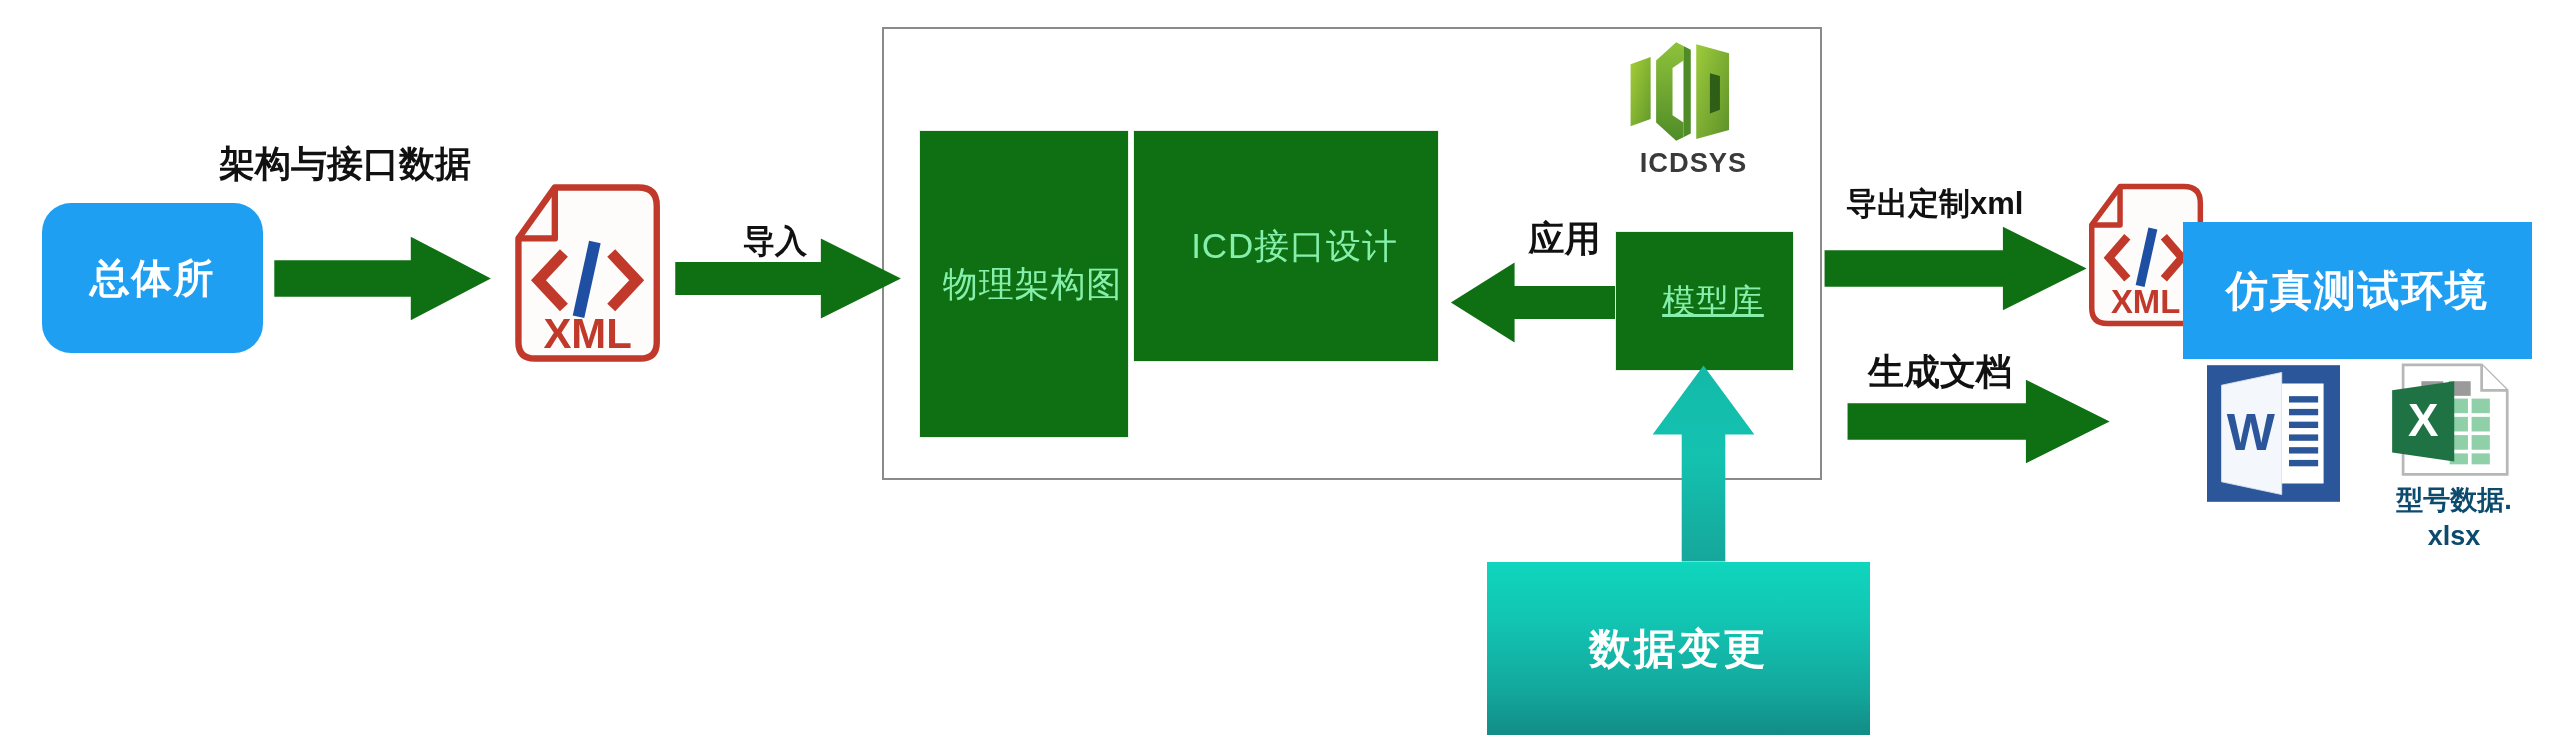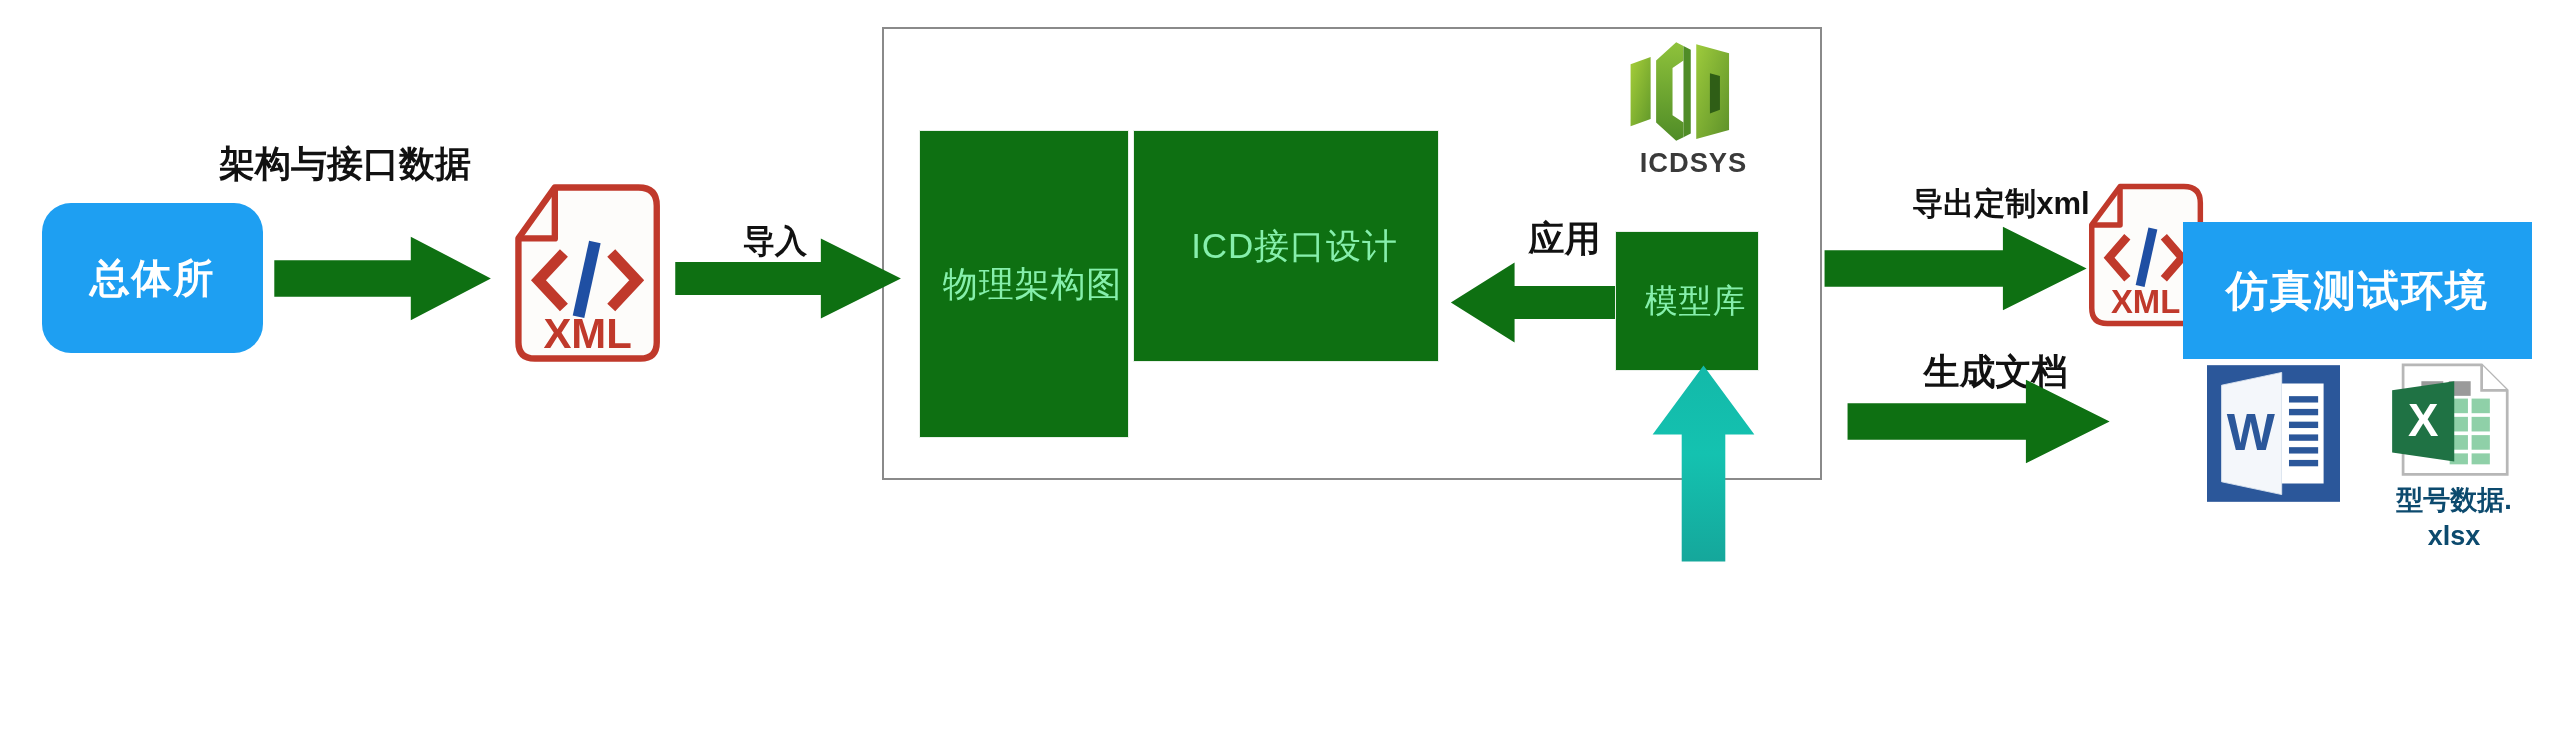--- a/index.html
+++ b/index.html
@@ -17,7 +17,7 @@
     background: #ffffff;
     overflow: hidden;
   }
-  .abs { position: absolute; text-align: center; }
+  .abs { position: absolute; }
 
   
   .blue-box {

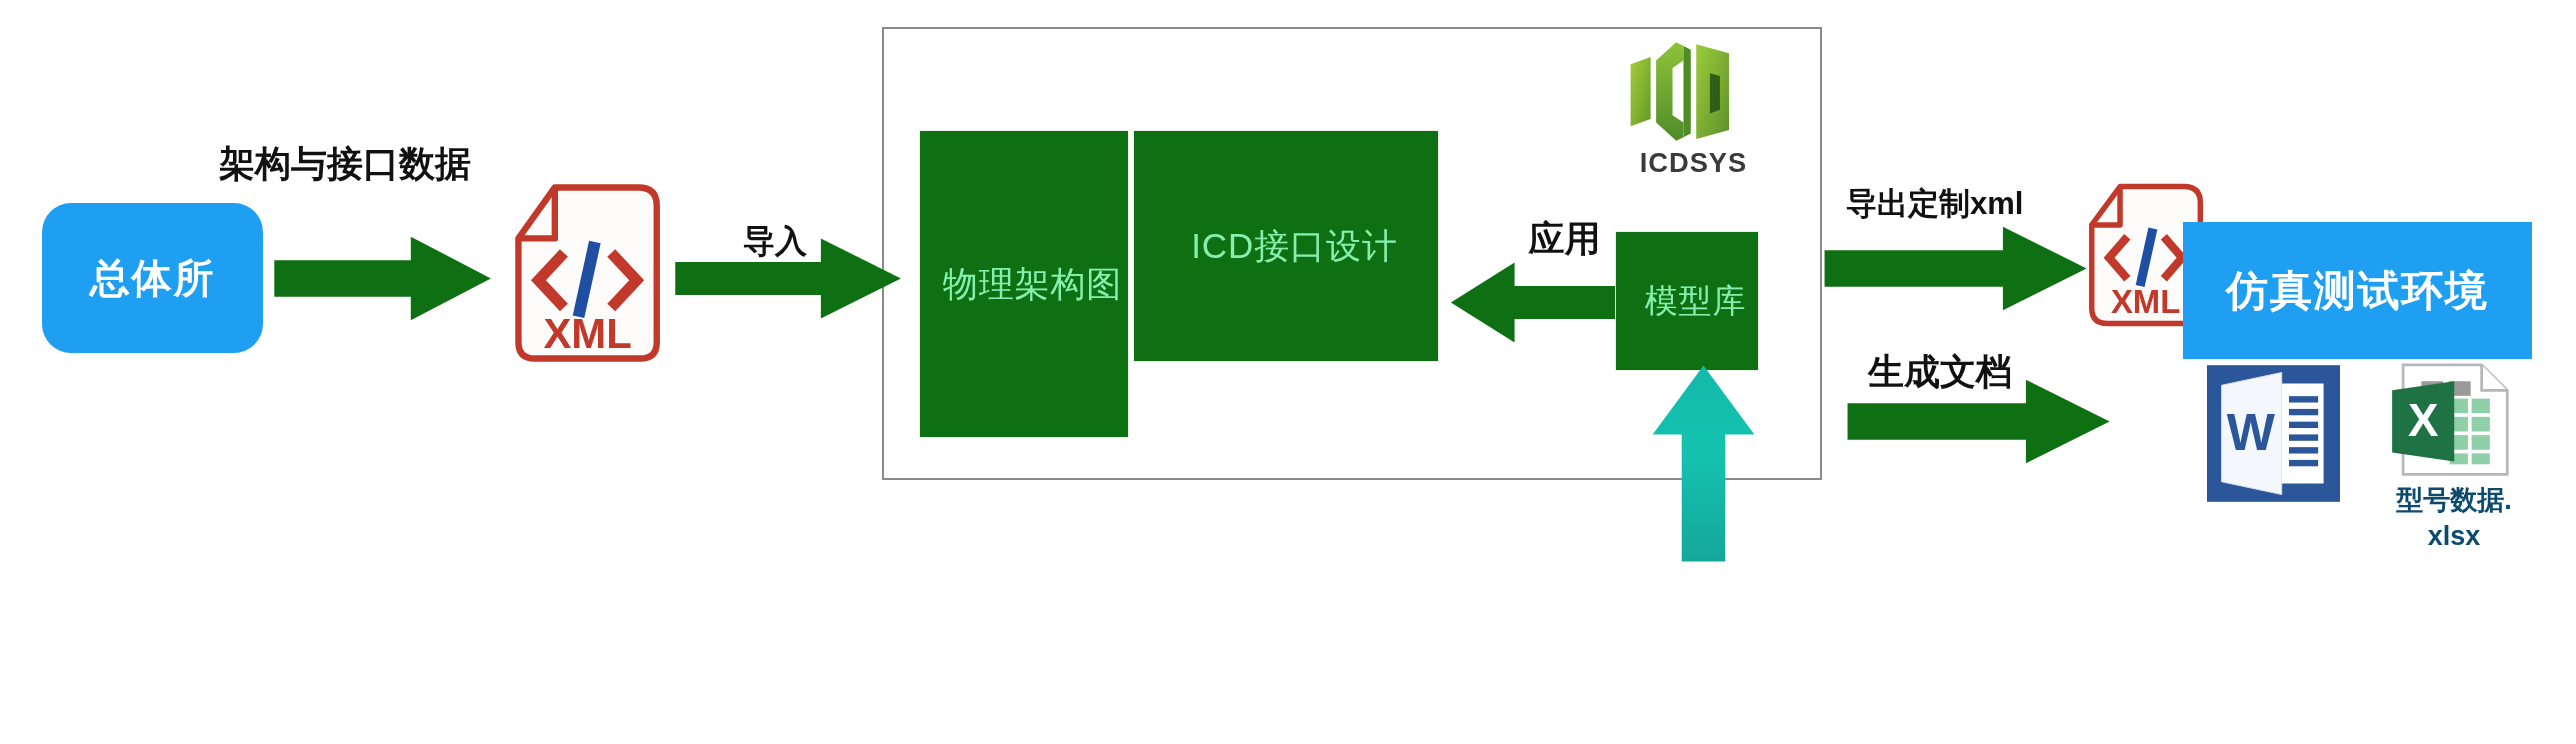--- a/index.html
+++ b/index.html
@@ -157,7 +157,7 @@
     </svg>
   </div>
 
-  <div class="green-box abs" style="left:1615px; top:231px; width:144px; height:140px; font-size:33px;">
+  <div class="green-box abs" style="left:1615px; top:231px; width:179px; height:140px; font-size:33px;text-decoration:underline;">
     <span>模型库</span>
   </div>
 

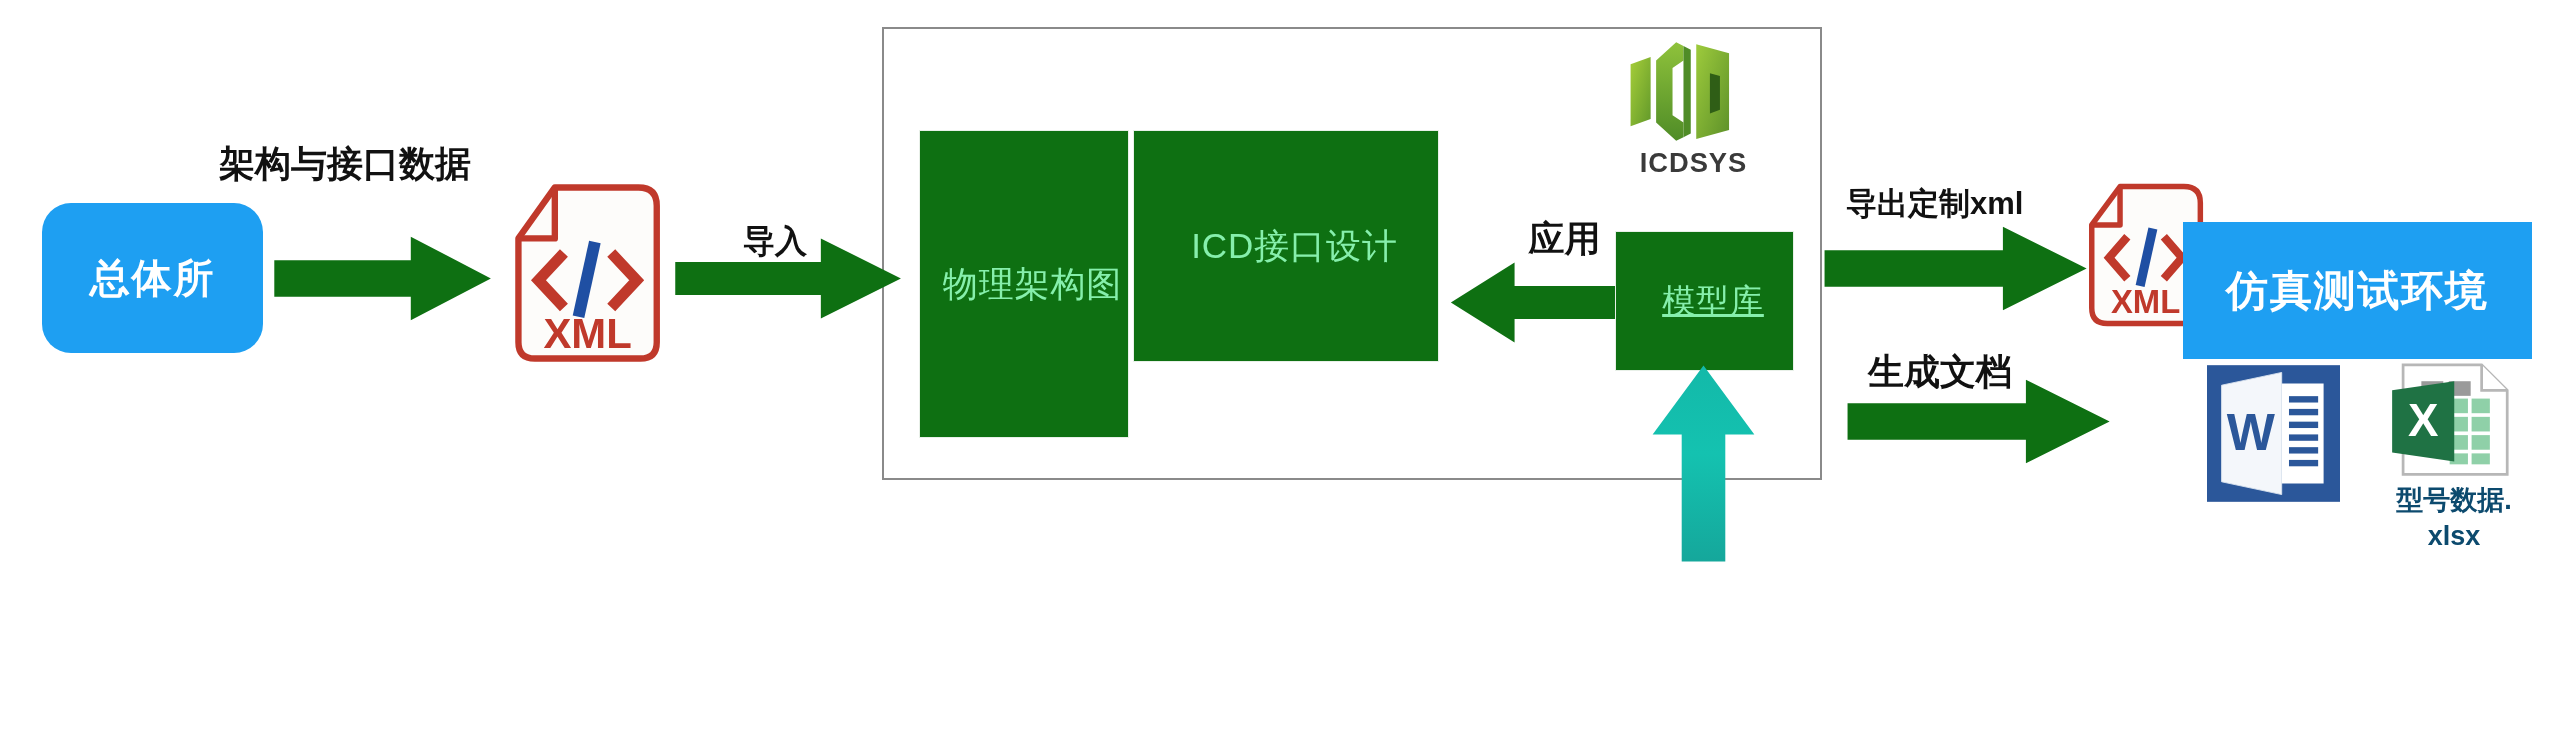--- a/index.html
+++ b/index.html
@@ -174,6 +174,9 @@
     </svg>
   </div>
 
+  <div class="teal-box abs" style="left:1487px; top:562px; width:383px; height:173px; font-size:42px;">
+    <span>数据变更</span>
+  </div>
 
   <div class="abs label" style="left:1846px; top:180px; width:310px; font-size:31px;">
     <span>导出定制xml</span>

